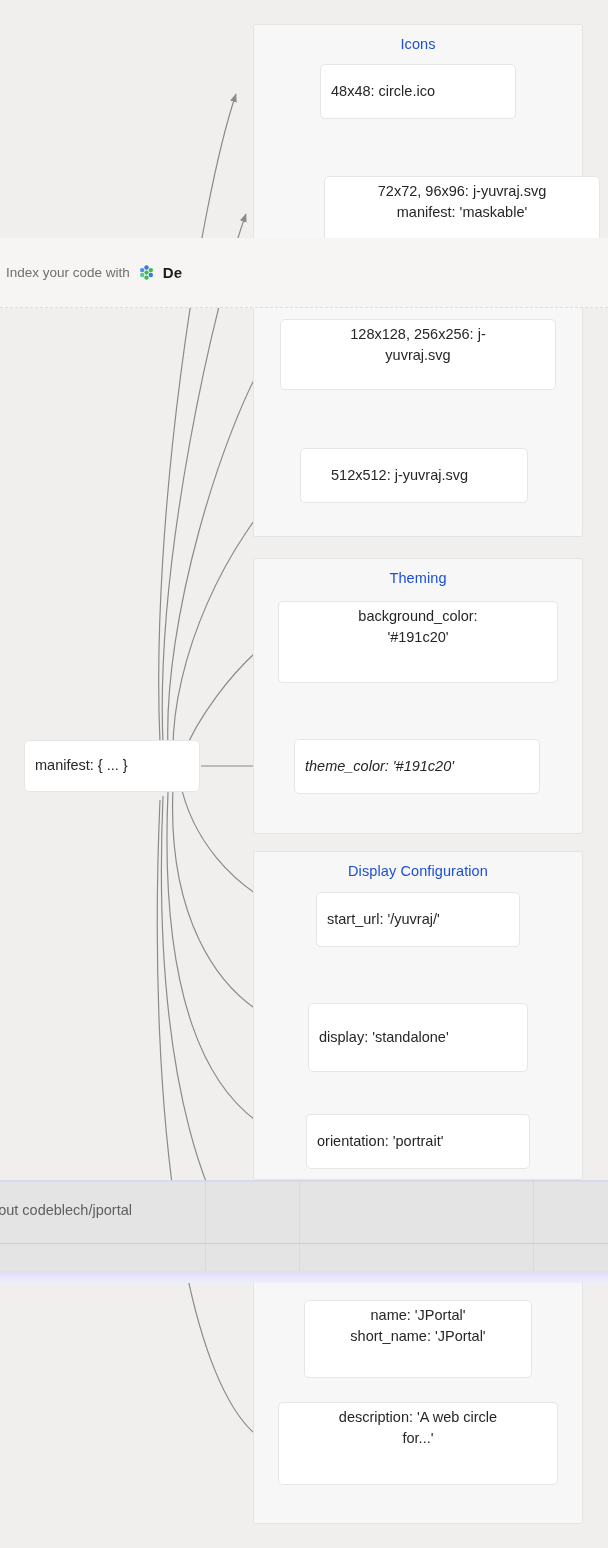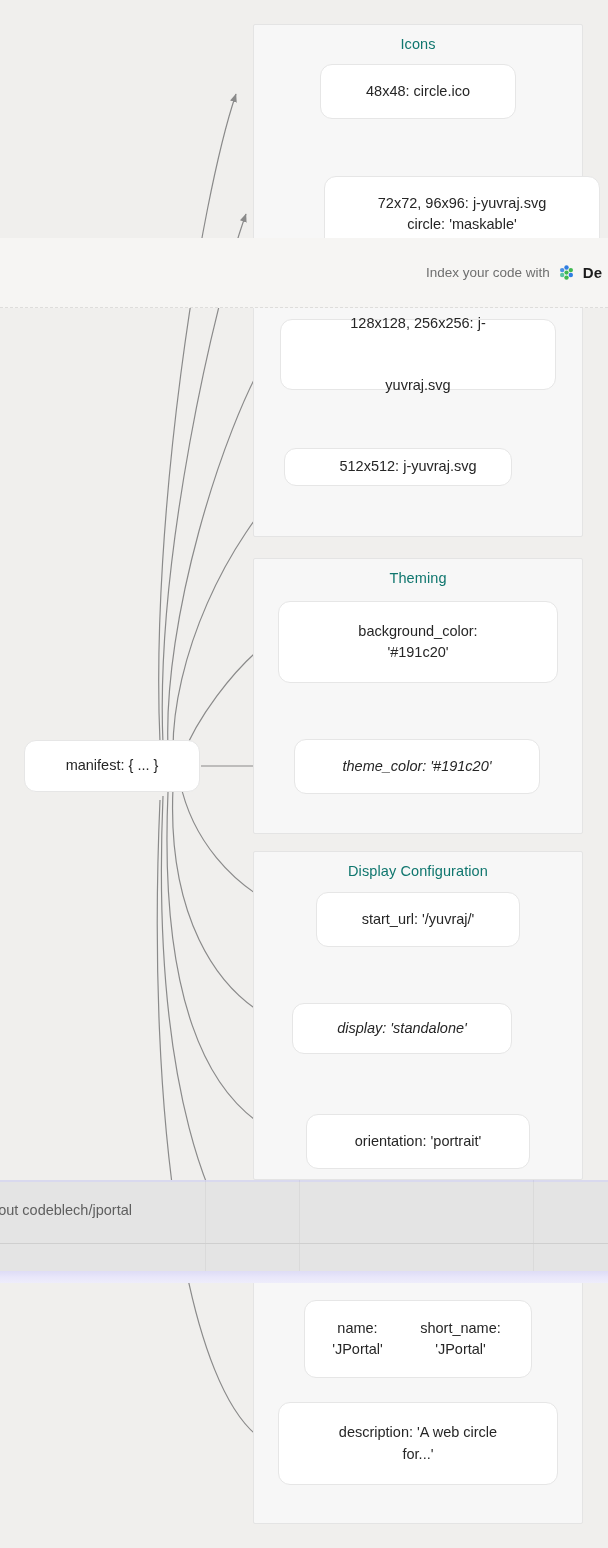--- a/index.html
+++ b/index.html
@@ -31,7 +31,7 @@
     top: 11px; left: 0; right: 0;
     text-align: center;
     font-size: 14.5px;
-    color: #0f766e;
+    color: #1d4ed8;
     letter-spacing: .1px;
   }
 

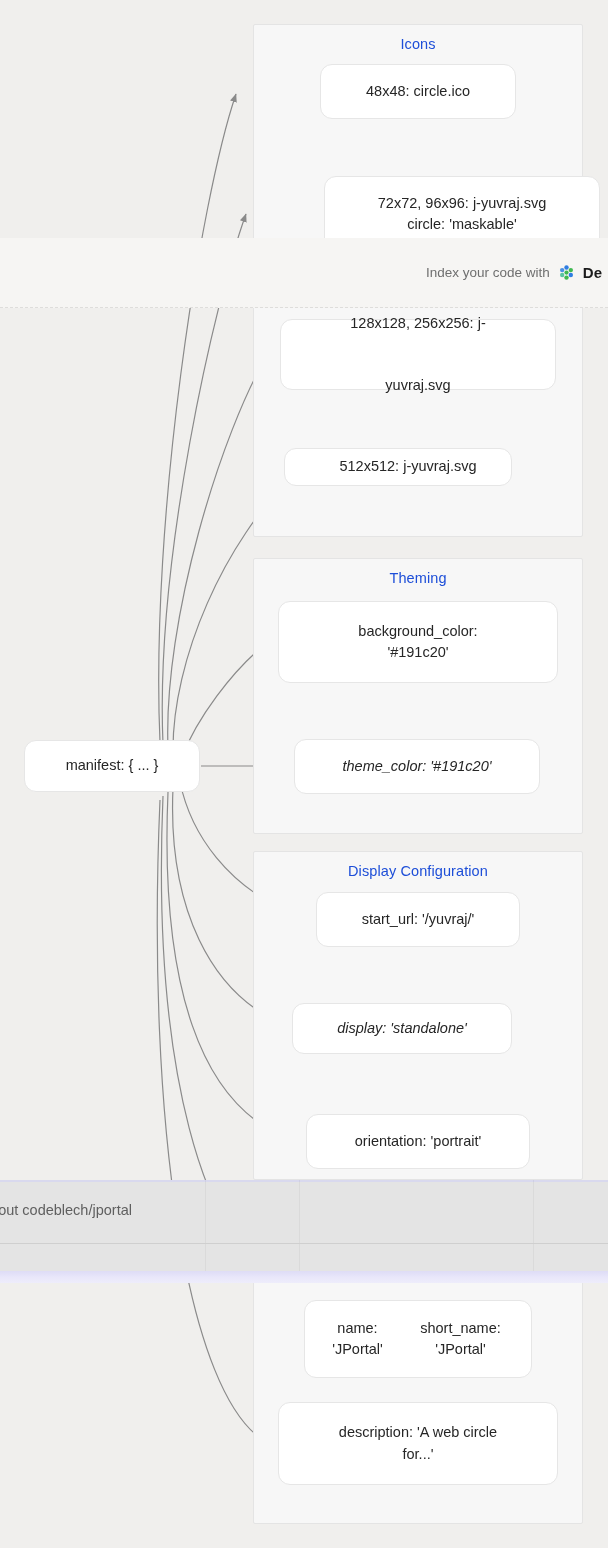--- a/index.html
+++ b/index.html
@@ -39,10 +39,10 @@
     position: absolute;
     background: #ffffff;
     border: 1px solid #e6e6e6;
-    border-radius: 12px;
+    border-radius: 5px;
     display: flex;
     align-items: center;
-    justify-content: center;
+    justify-content: flex-start;
     text-align: center;
     font-size: 14.5px;
     line-height: 1.45;

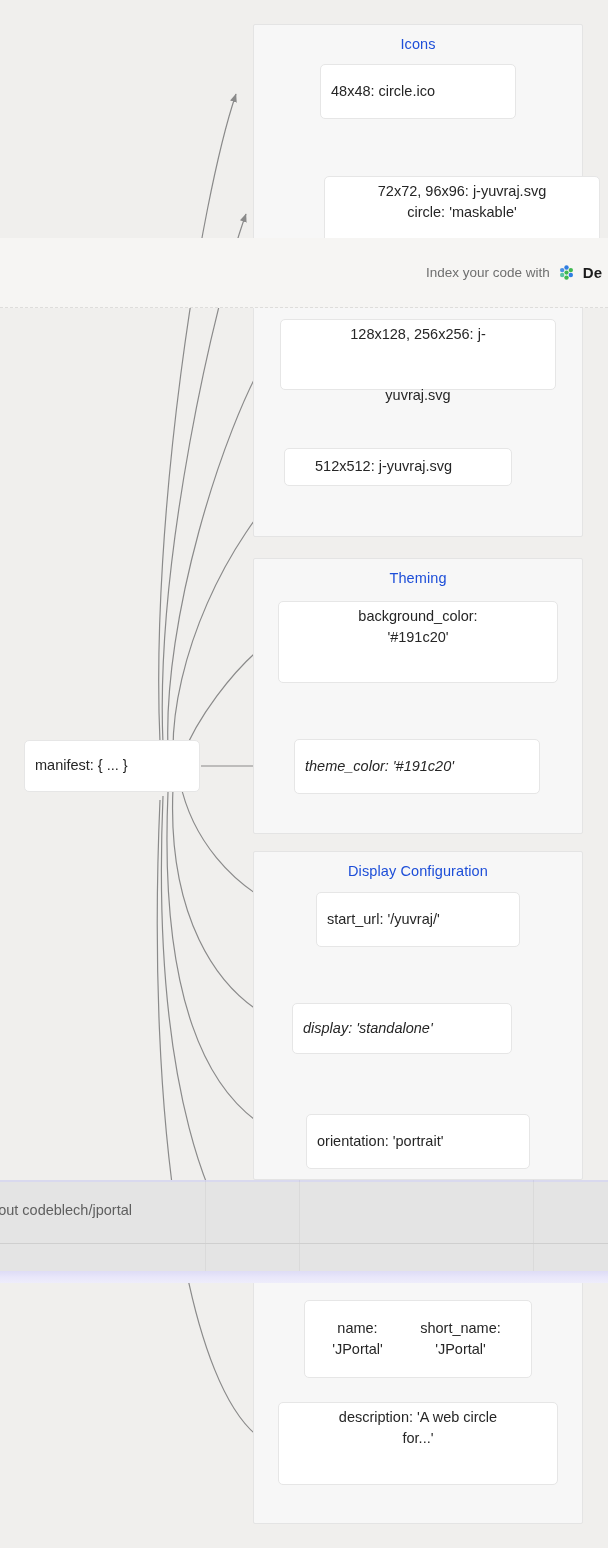--- a/index.html
+++ b/index.html
@@ -160,7 +160,7 @@
 
     <div class="node" style="left:280px; top:176px; width:276px; height:76px; flex-direction:column;margin-left:44px;">
       <span>72x72, 96x96: j-yuvraj.svg</span>
-      <span>circle: 'maskable'</span>
+      <span>manifest: 'maskable'</span>
     </div>
 
     <div class="node" style="left:280px; top:319px; width:276px; height:71px; flex-direction:column;gap:40px;">

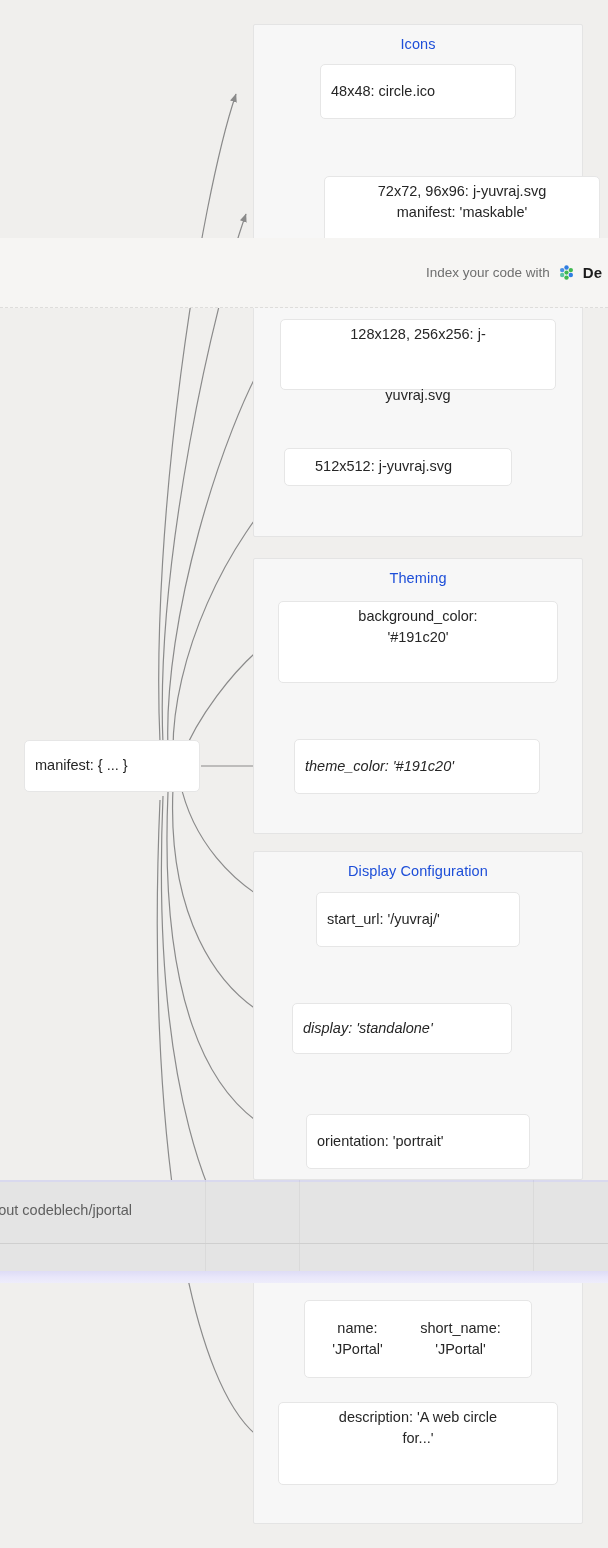--- a/index.html
+++ b/index.html
@@ -60,7 +60,7 @@
     border-bottom: 1px dashed #dedddb;
     display: flex;
     align-items: center;
-    justify-content: flex-end;
+    justify-content: flex-start;
     padding-right: 12px;
     z-index: 40;
   }

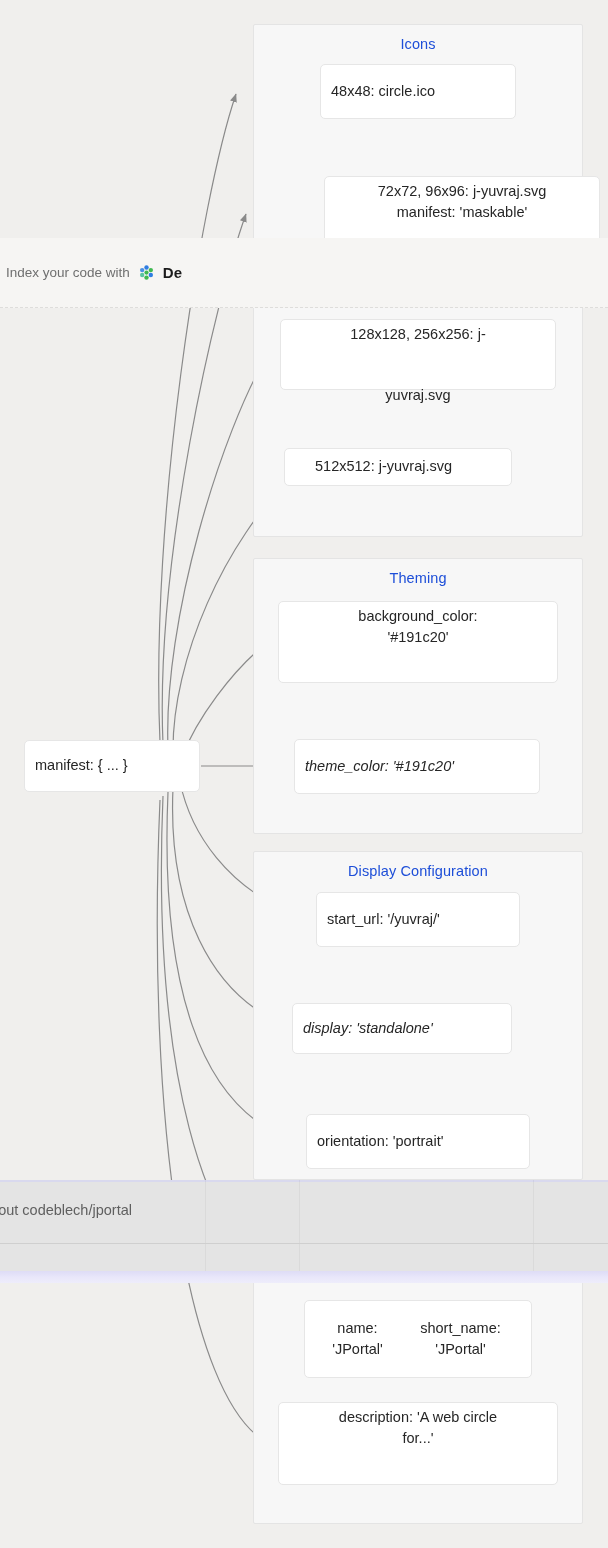--- a/index.html
+++ b/index.html
@@ -163,7 +163,7 @@
       <span>manifest: 'maskable'</span>
     </div>
 
-    <div class="node" style="left:280px; top:319px; width:276px; height:71px; flex-direction:column;gap:40px;">
+    <div class="node" style="left:280px; top:319px; width:276px; height:71px; flex-direction:column;">
       <span>128x128, 256x256: j-</span>
       <span>yuvraj.svg</span>
     </div>

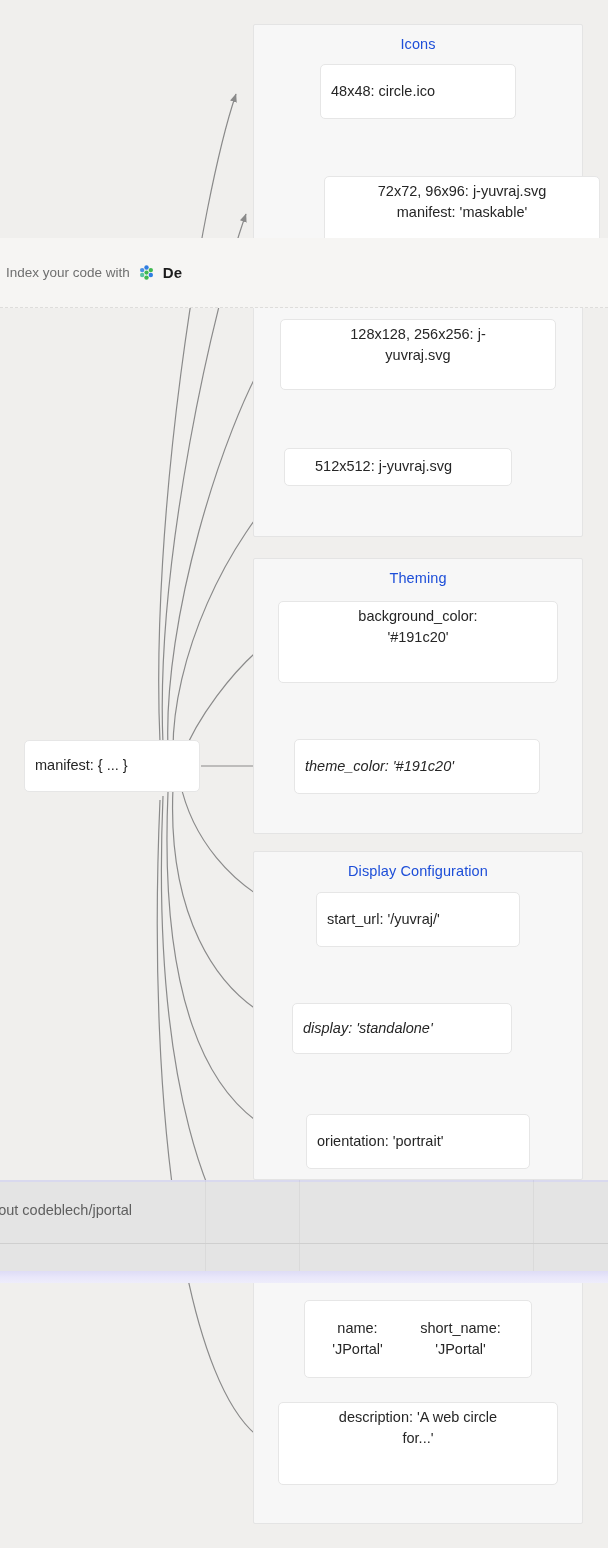--- a/index.html
+++ b/index.html
@@ -168,7 +168,7 @@
       <span>yuvraj.svg</span>
     </div>
 
-    <div class="node" style="left:284px; top:448px; width:228px; height:38px;padding-left:30px;">
+    <div class="node" style="left:300px; top:448px; width:228px; height:55px;padding-left:30px;">
       <span>512x512: j-yuvraj.svg</span>
     </div>
 

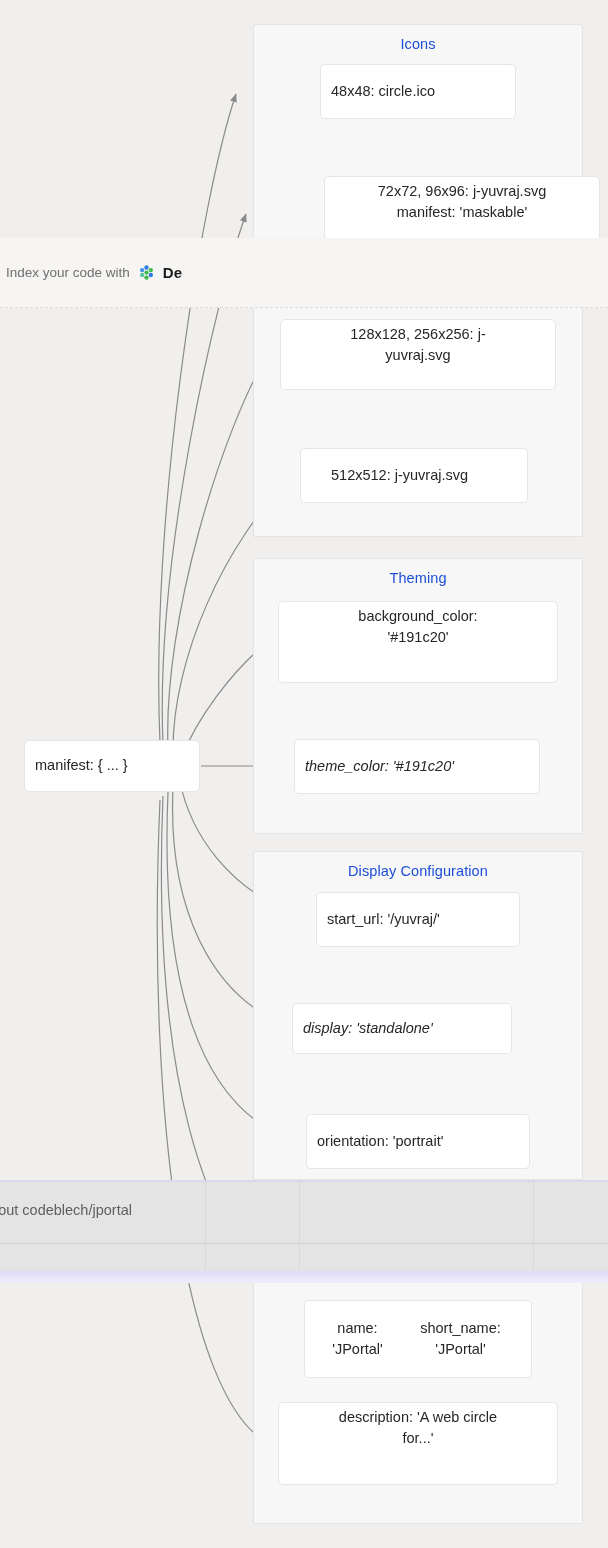--- a/index.html
+++ b/index.html
@@ -193,7 +193,7 @@
       <span>start_url: '/yuvraj/'</span>
     </div>
 
-    <div class="node" style="left:292px; top:1003px; width:220px; height:51px;font-style:italic;">
+    <div class="node" style="left:308px; top:1003px; width:220px; height:69px;">
       <span>display: 'standalone'</span>
     </div>
 

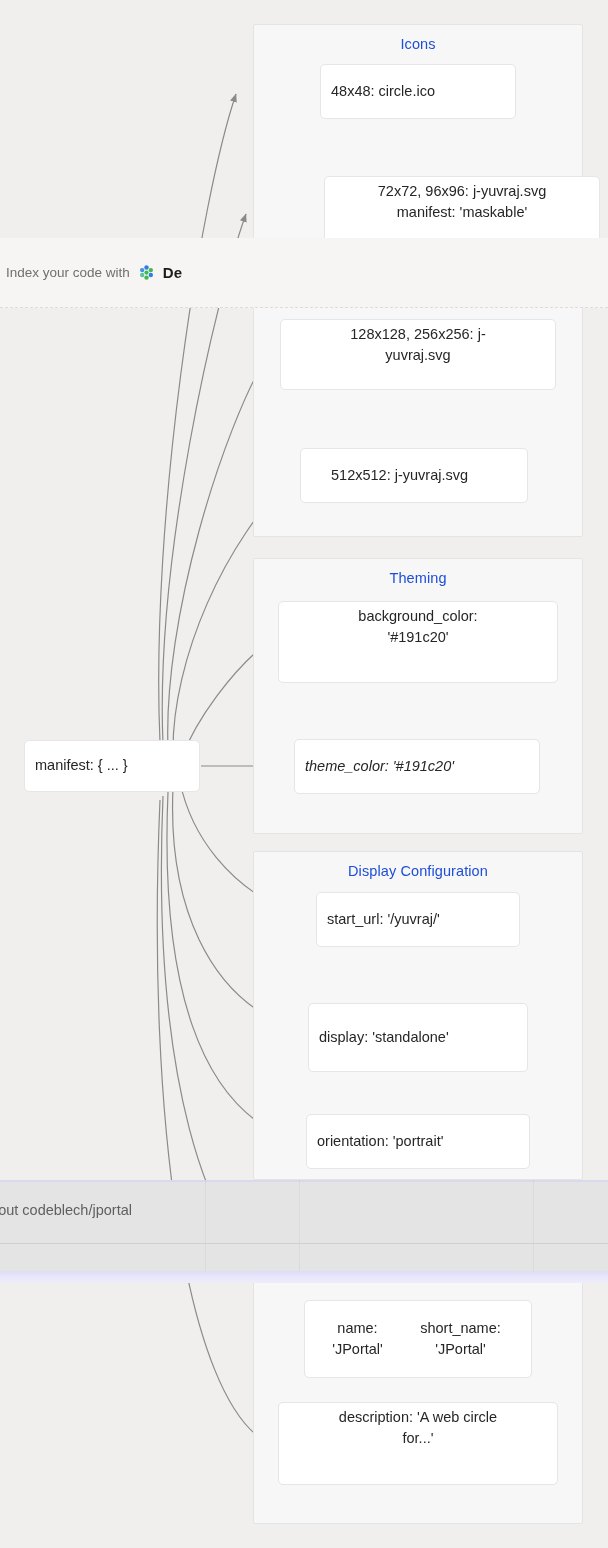--- a/index.html
+++ b/index.html
@@ -204,7 +204,7 @@
     <div class="section" style="left:253px; top:1194px; width:330px; height:330px;">
     </div>
 
-    <div class="node" style="left:304px; top:1300px; width:228px; height:78px; flex-direction:row;">
+    <div class="node" style="left:304px; top:1300px; width:228px; height:78px; flex-direction:column;">
       <span>name: 'JPortal'</span>
       <span>short_name: 'JPortal'</span>
     </div>

